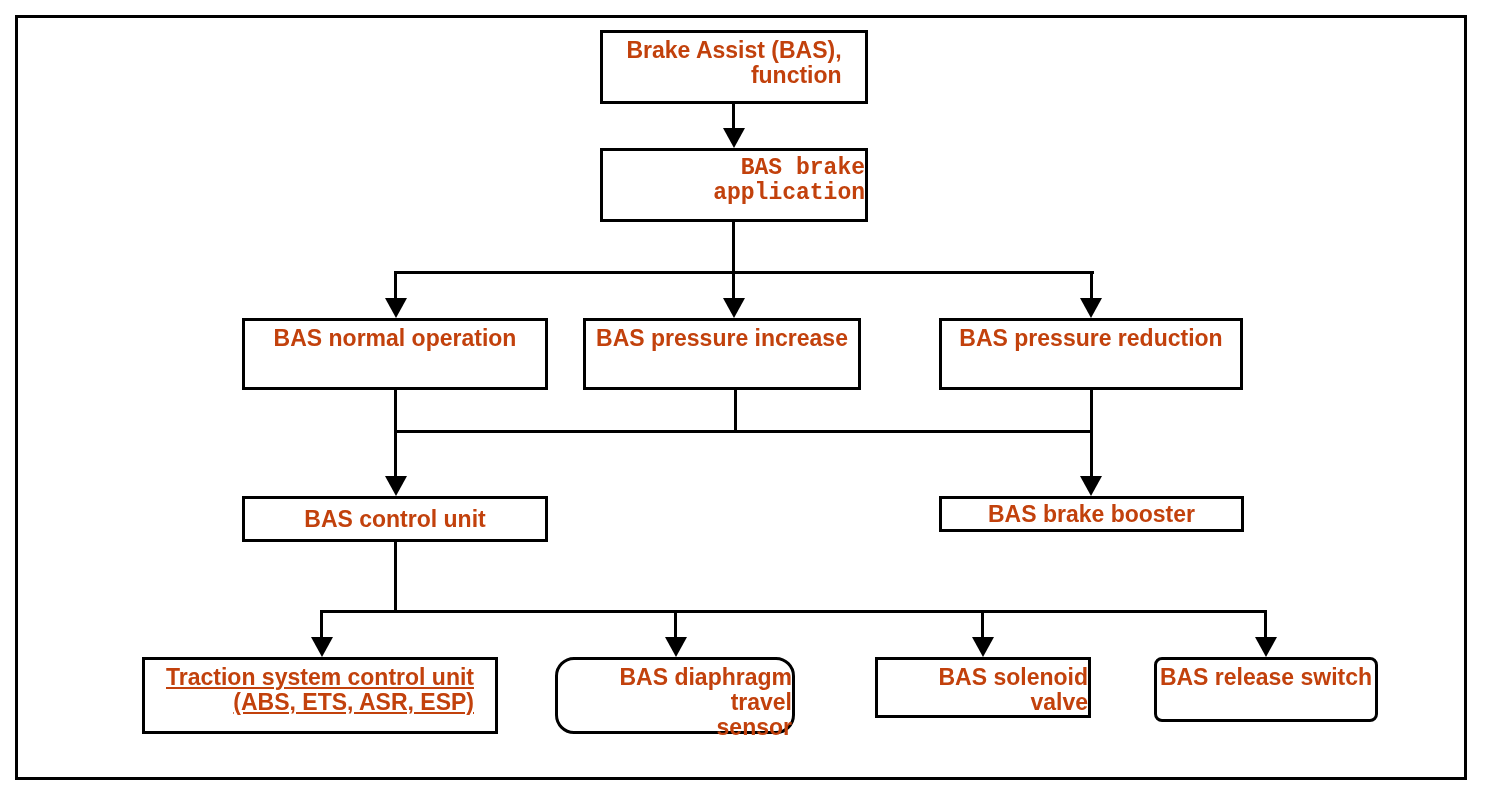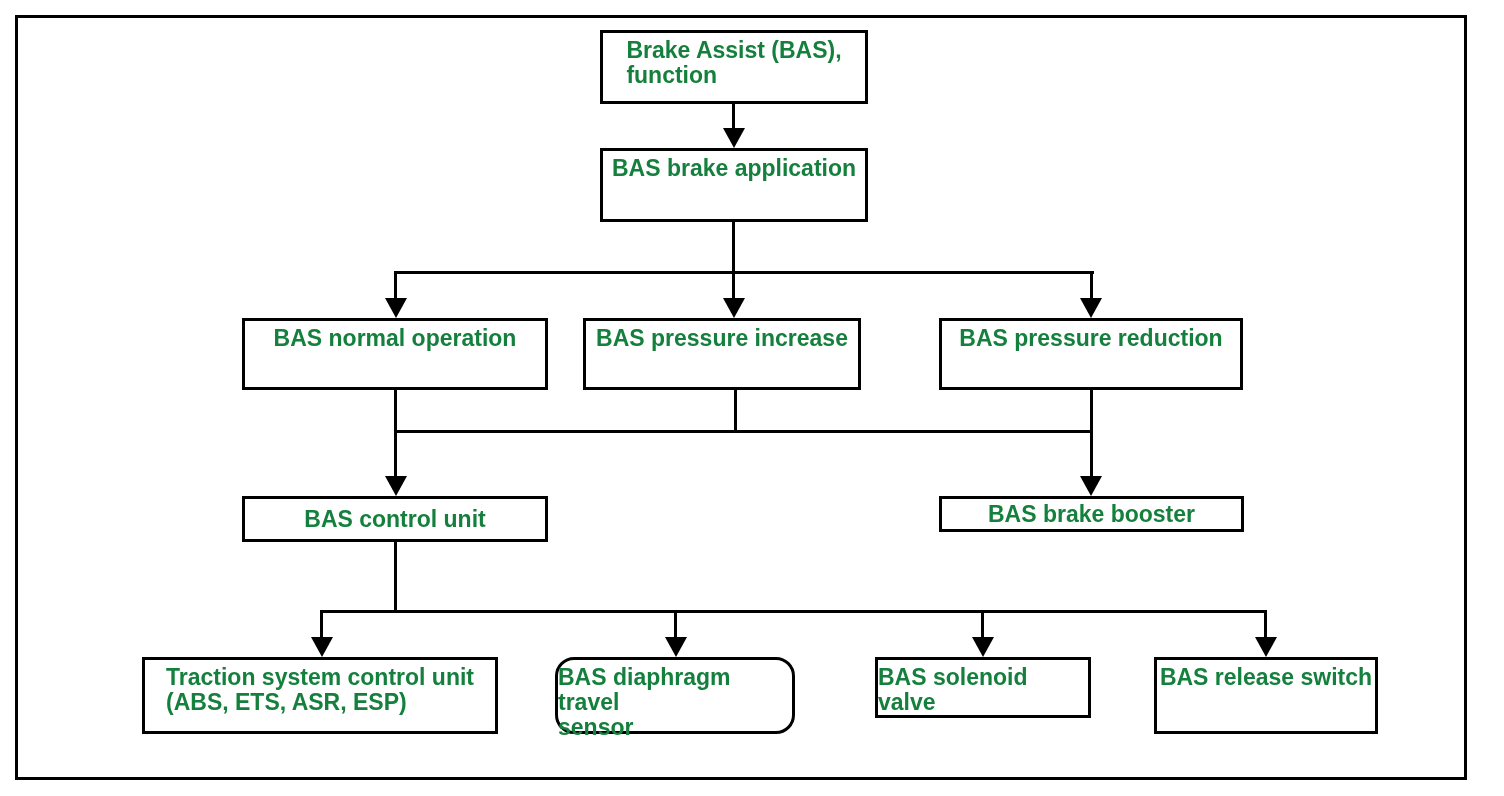--- a/index.html
+++ b/index.html
@@ -33,11 +33,11 @@
     justify-content: center;
     align-items: flex-start;
     padding-top: 5px;
-    text-align: left;
+    text-align: right;
     font-weight: bold;
     font-size: 23px;
     line-height: 25px;
-    color: #15803d;
+    color: #c2410c;
   }
   .node.vcenter {
     align-items: center;

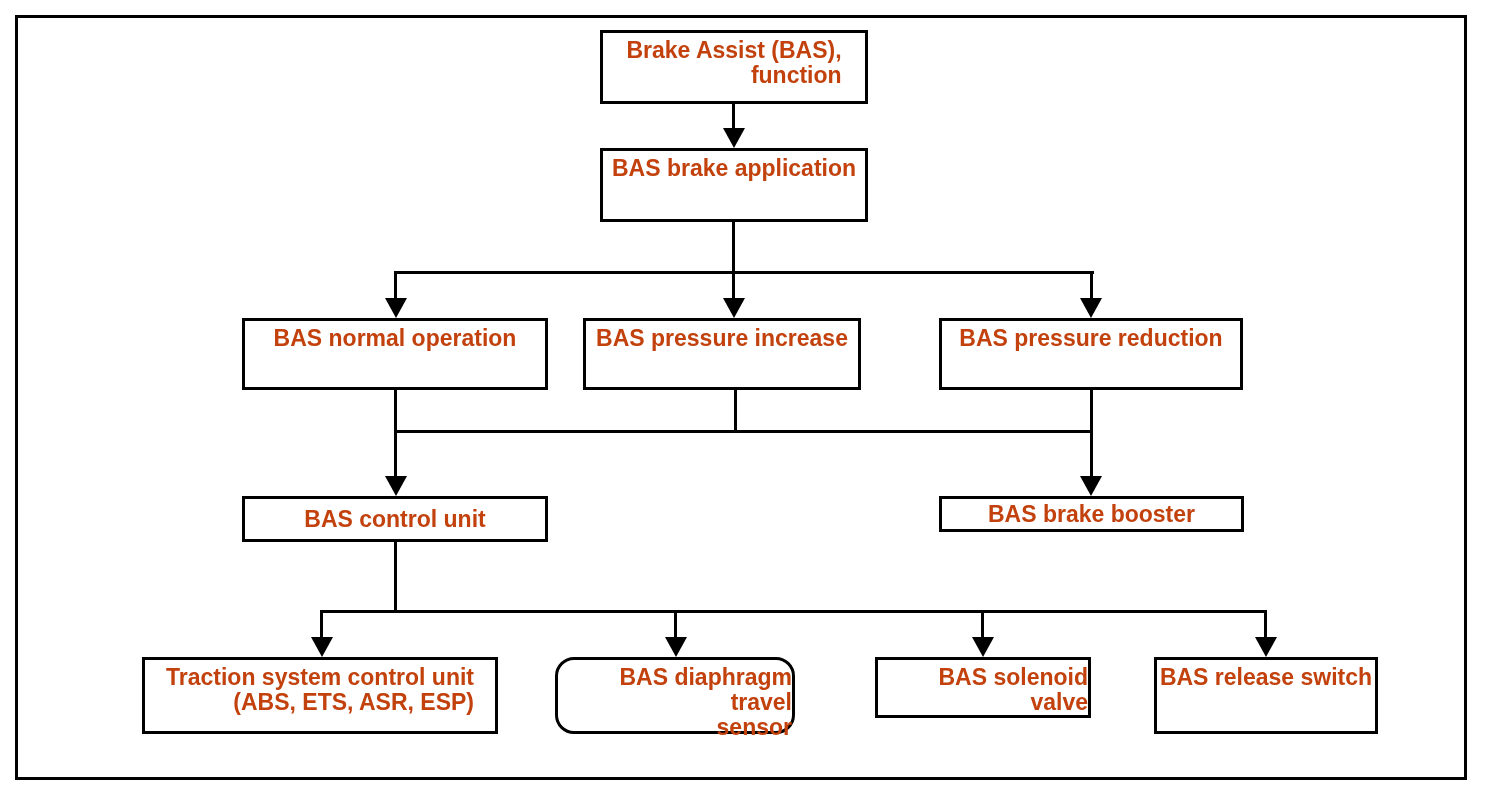--- a/index.html
+++ b/index.html
@@ -71,7 +71,7 @@
 function</span>
   </div>
 
-  <div class="node" style="left:600px; top:148px; width:268px; height:74px;">
+  <div class="node" style="left:600px; top:148px; width:268px; height:74px;font-family:Liberation Mono, monospace;">
     <span>BAS brake application</span>
   </div>
 

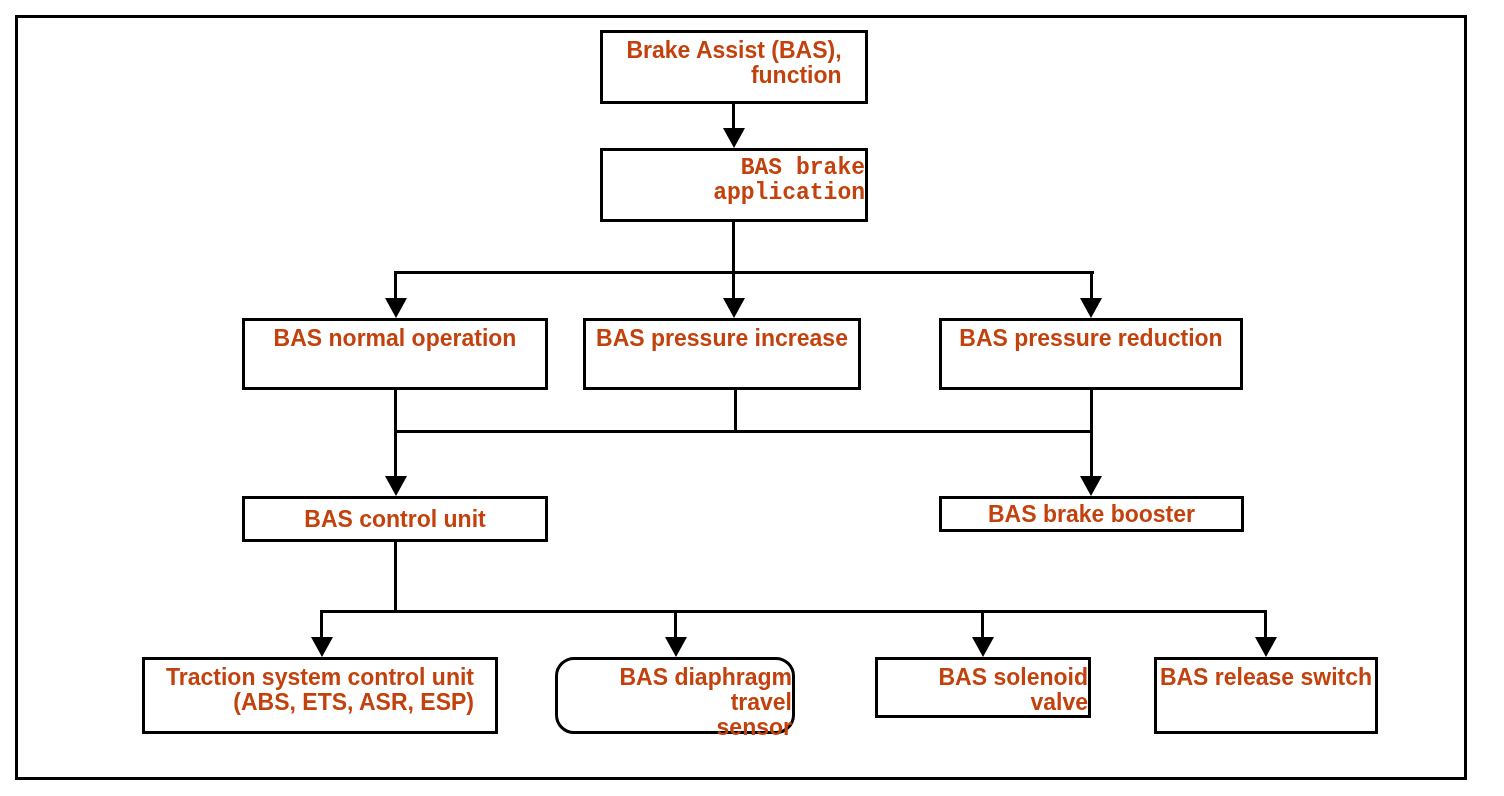--- a/index.html
+++ b/index.html
@@ -92,7 +92,7 @@
     <span>BAS brake booster</span>
   </div>
 
-  <div class="node" style="left:142px; top:657px; width:356px; height:77px;">
+  <div class="node" style="left:142px; top:657px; width:356px; height:77px;text-decoration:underline;">
     <span>Traction system control unit
 (ABS, ETS, ASR, ESP)</span>
   </div>

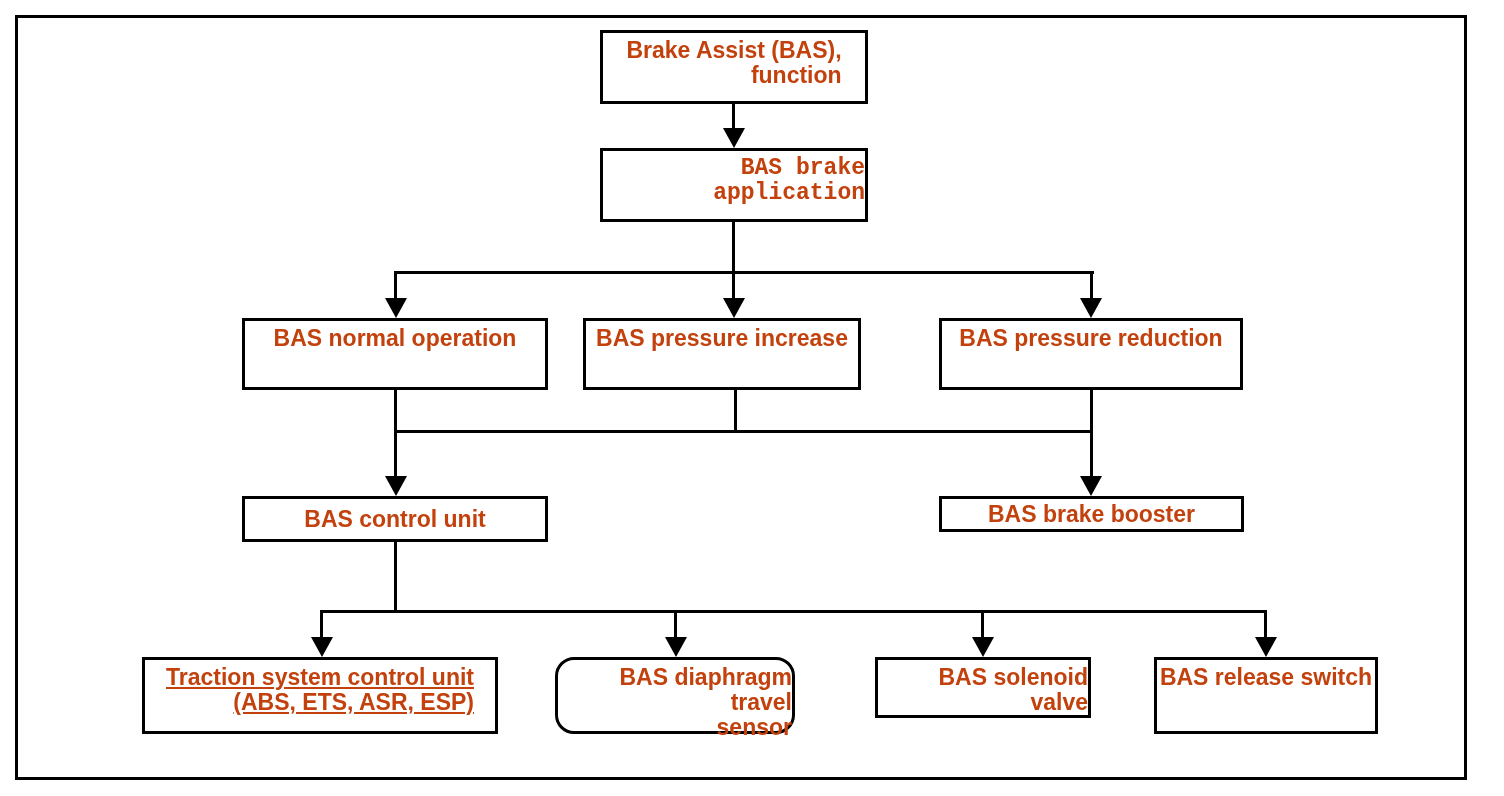--- a/index.html
+++ b/index.html
@@ -103,7 +103,7 @@
   <div class="node" style="left:875px; top:657px; width:216px; height:61px;">
     <span>BAS solenoid valve</span>
   </div>
-  <div class="node" style="left:1154px; top:657px; width:224px; height:77px;">
+  <div class="node" style="left:1154px; top:657px; width:224px; height:65px;border-radius:8px;">
     <span>BAS release switch</span>
   </div>
 

